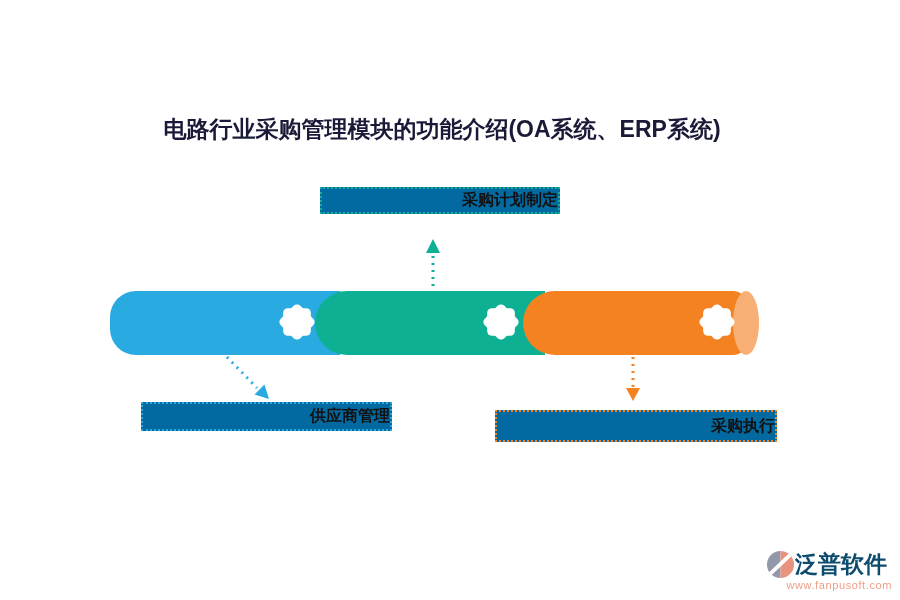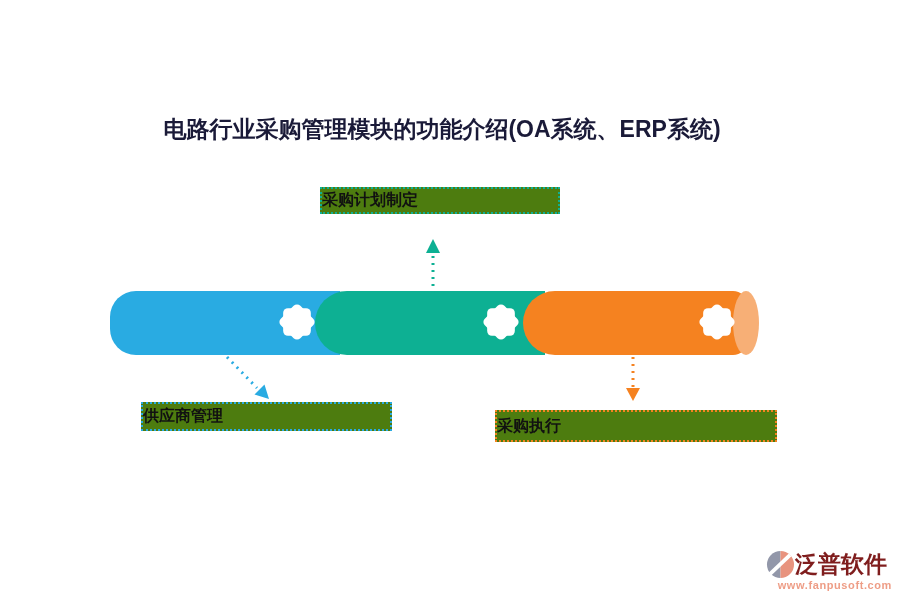--- a/index.html
+++ b/index.html
@@ -31,8 +31,8 @@
   .arrows{position:absolute;left:0;top:0;z-index:6;pointer-events:none;}
   
   .label-box{
-    position:absolute;display:flex;align-items:center;justify-content:flex-start;
-    background:#4d7c0f;font-weight:800;font-size:16px;color:#111;z-index:7;
+    position:absolute;display:flex;align-items:center;justify-content:flex-end;
+    background:#0369a1;font-weight:800;font-size:16px;color:#111;z-index:7;
   }
   .box-plan{left:320px;top:187px;width:236px;height:23px;border:2px dotted #0DB093;}
   .box-supplier{left:141px;top:402px;width:247px;height:25px;border:2px dotted #29ABE2;}

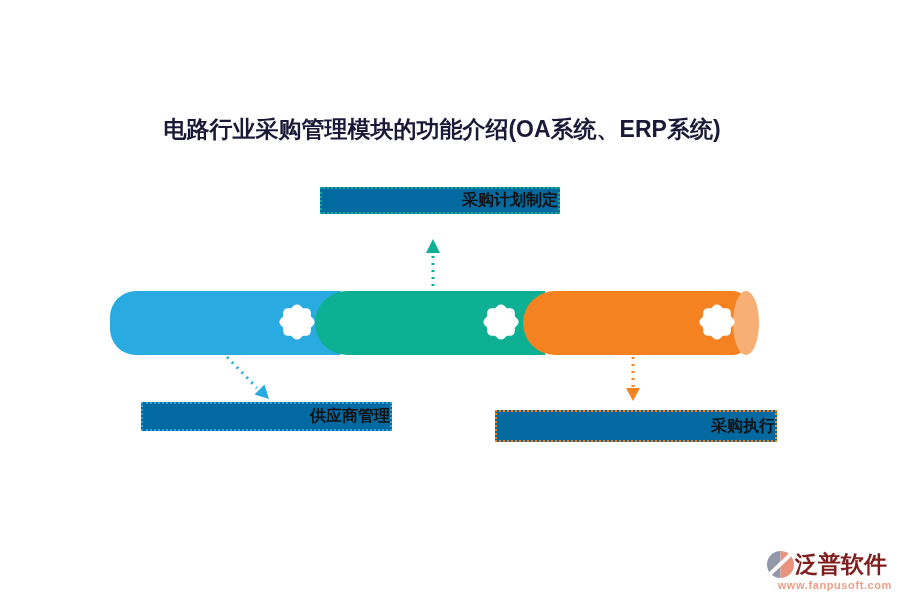--- a/index.html
+++ b/index.html
@@ -43,7 +43,7 @@
   .wm-icon{width:29px;height:29px;flex:0 0 29px;}
   .wm-name{
     font-family:"Liberation Serif","DejaVu Serif",serif;
-    font-size:23px;font-weight:700;color:#7f1d1d;line-height:29px;
+    font-size:23px;font-weight:700;color:#0c4a6e;line-height:29px;
     white-space:nowrap;letter-spacing:0px;text-align:center;
   }
   .wm-url{

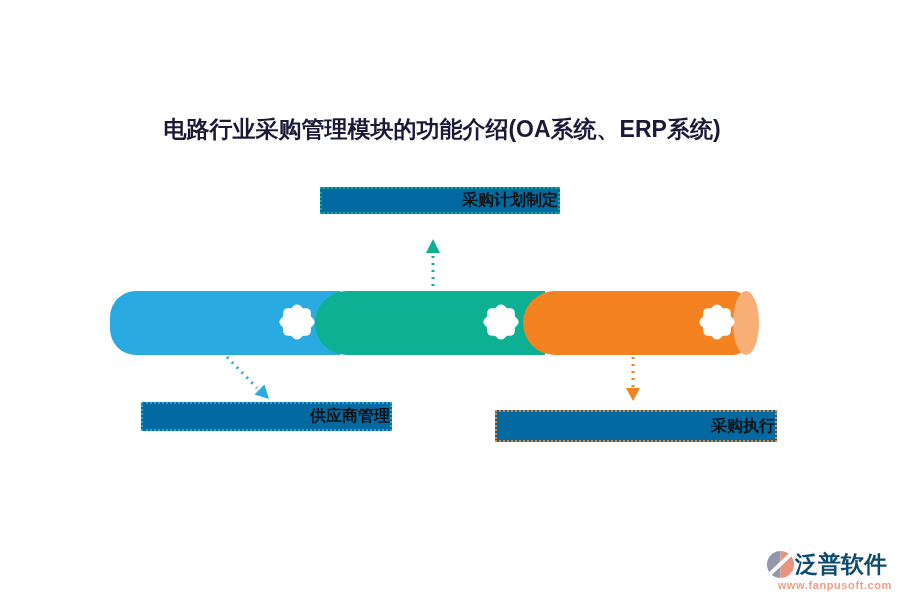--- a/index.html
+++ b/index.html
@@ -47,7 +47,7 @@
     white-space:nowrap;letter-spacing:0px;text-align:center;
   }
   .wm-url{
-    font-size:11px;font-weight:700;color:#ee9d86;letter-spacing:0.6px;
+    font-size:11px;font-weight:400;color:#ee9d86;letter-spacing:0.6px;
     text-align:right;margin-top:0px;white-space:nowrap;
   }
 </style>

